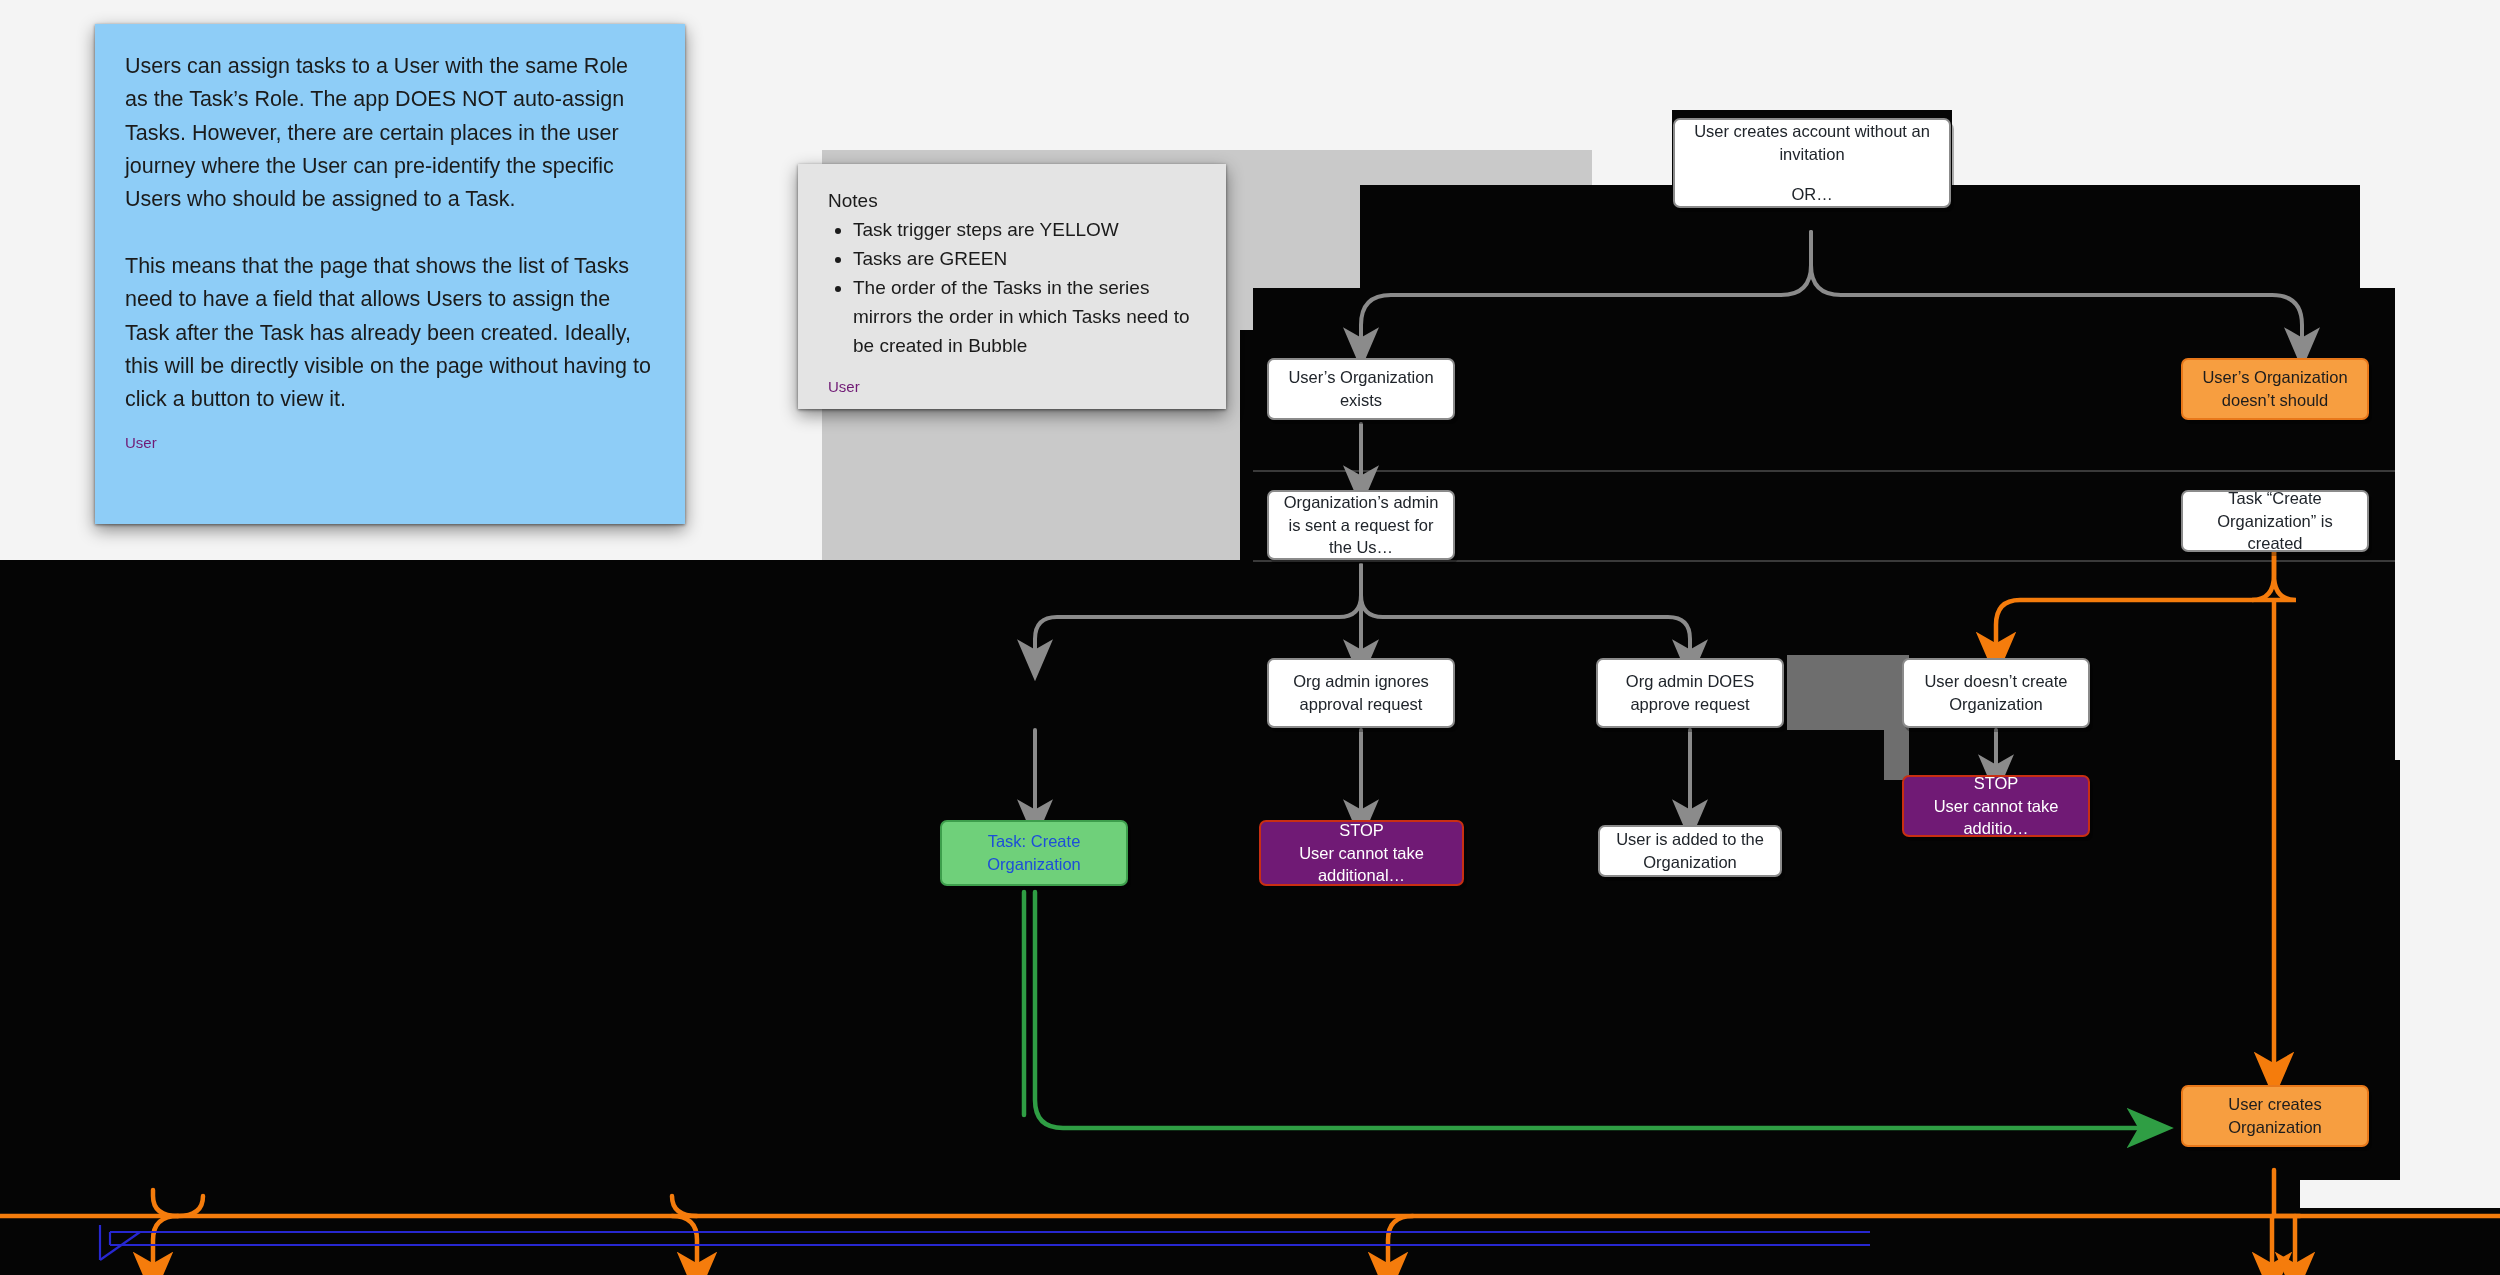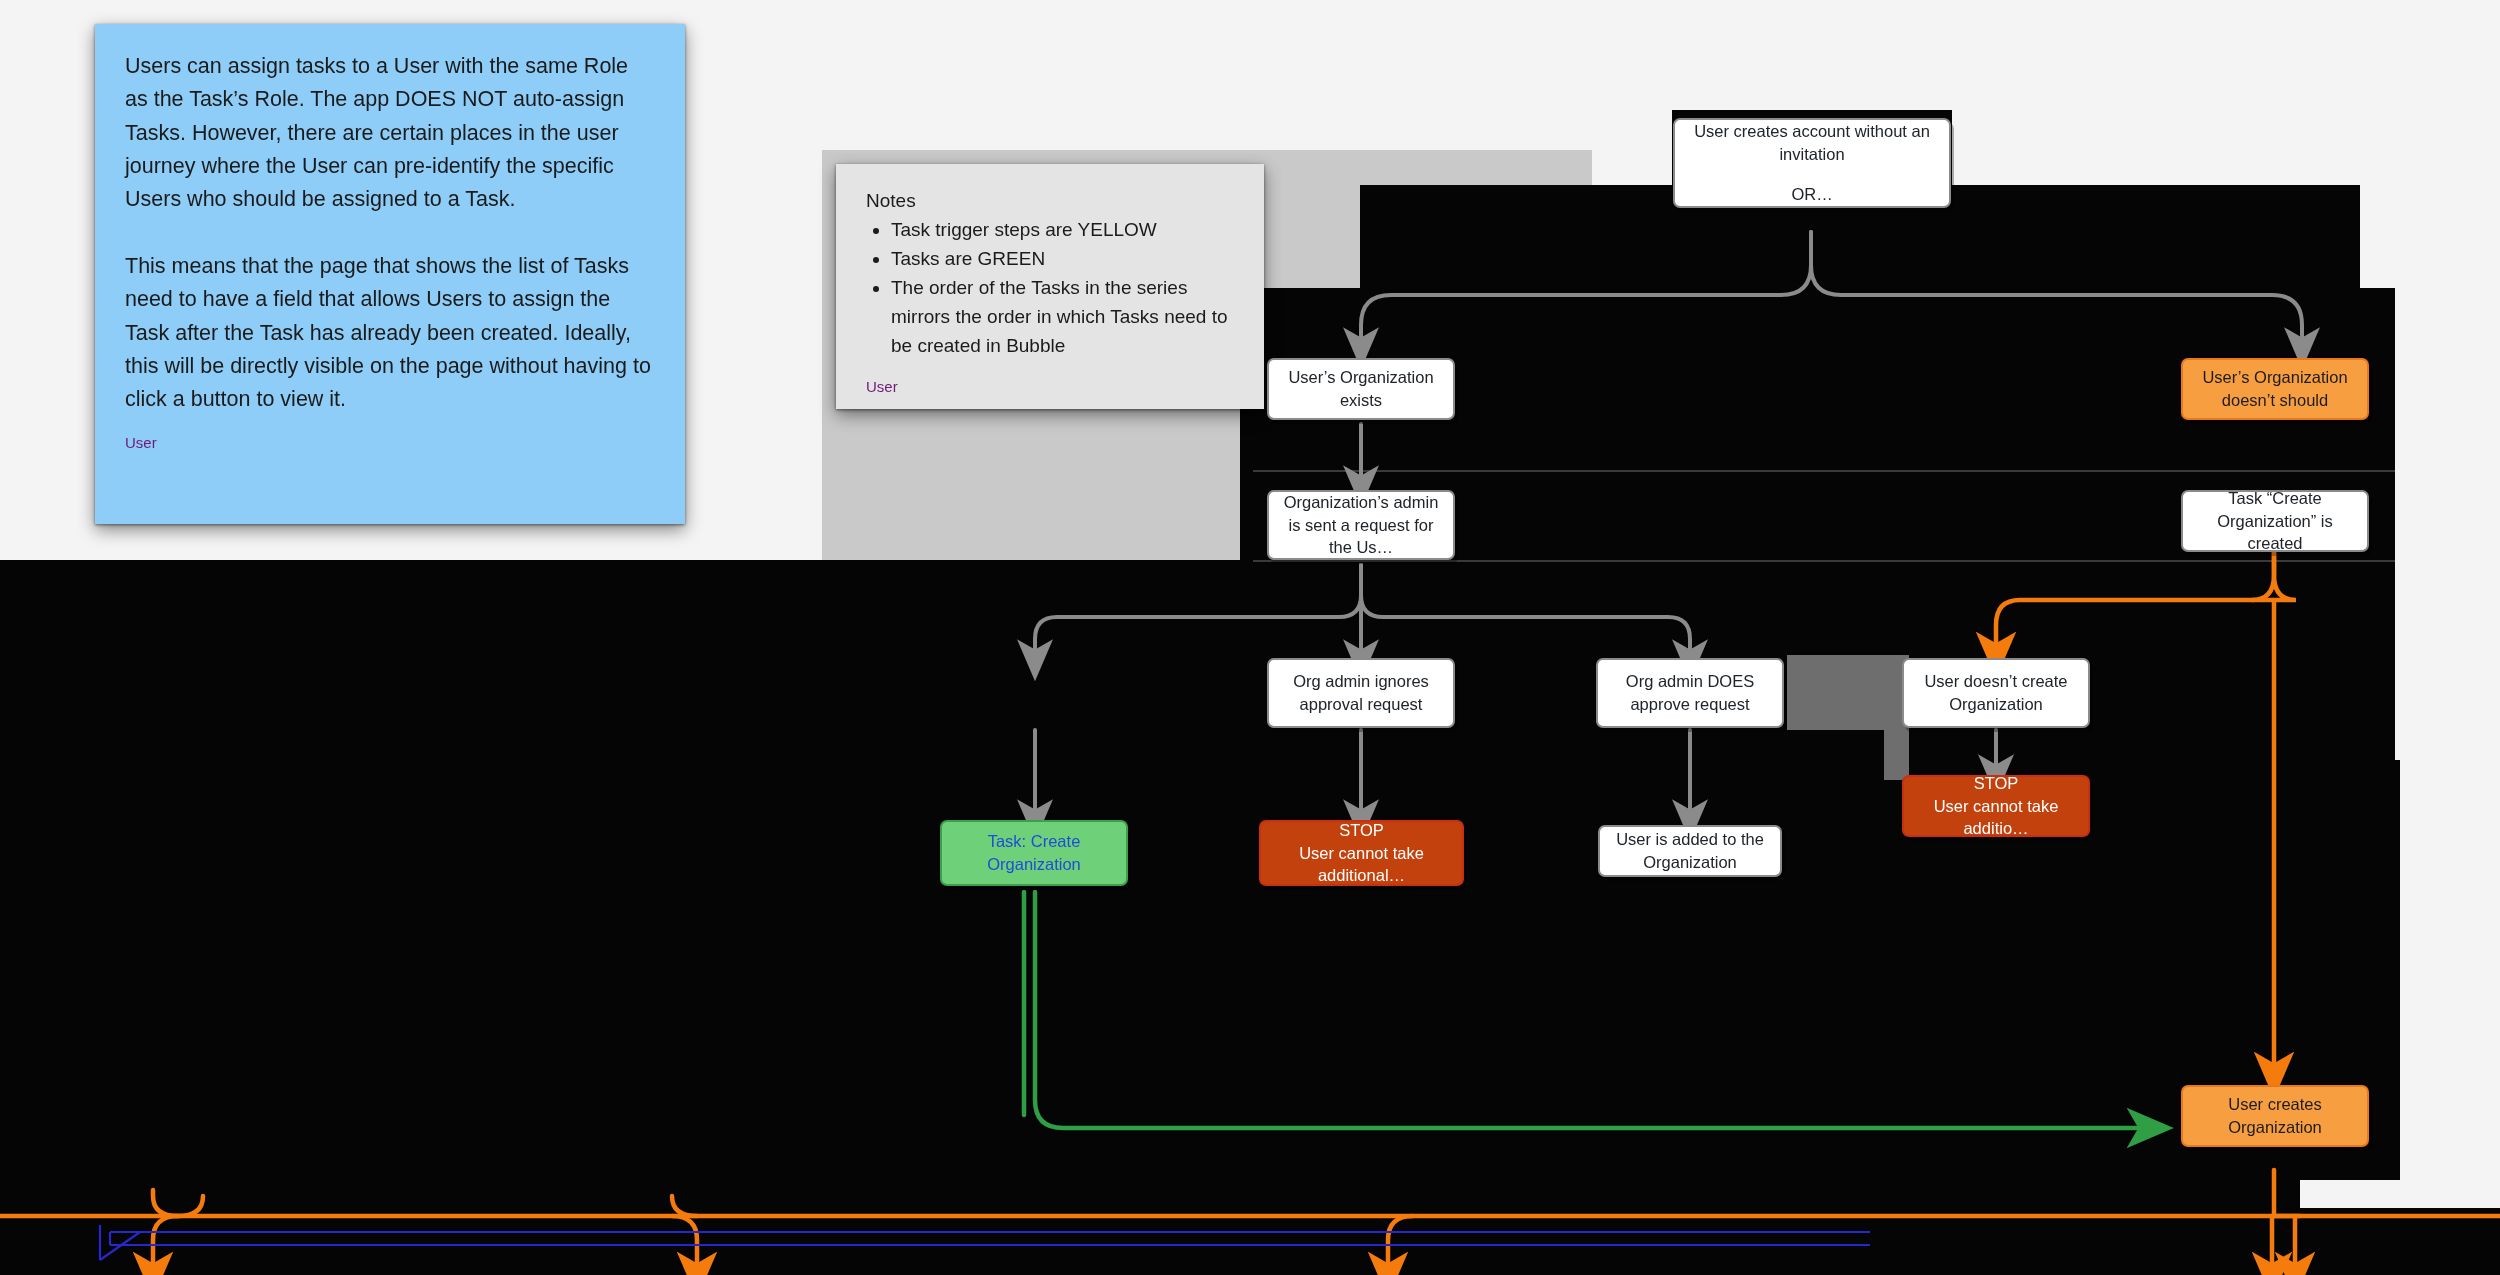--- a/index.html
+++ b/index.html
@@ -207,7 +207,7 @@
     <div class="author">User</div>
   </div>
 
-  <div class="sticky grey" style="left:836px; top:140px; width:428px; height:245px;">
+  <div class="sticky grey" style="left:798px; top:140px; width:428px; height:245px;">
     <div class="nt-title">Notes</div>
     <ul>
       <li>Task trigger steps are YELLOW</li>

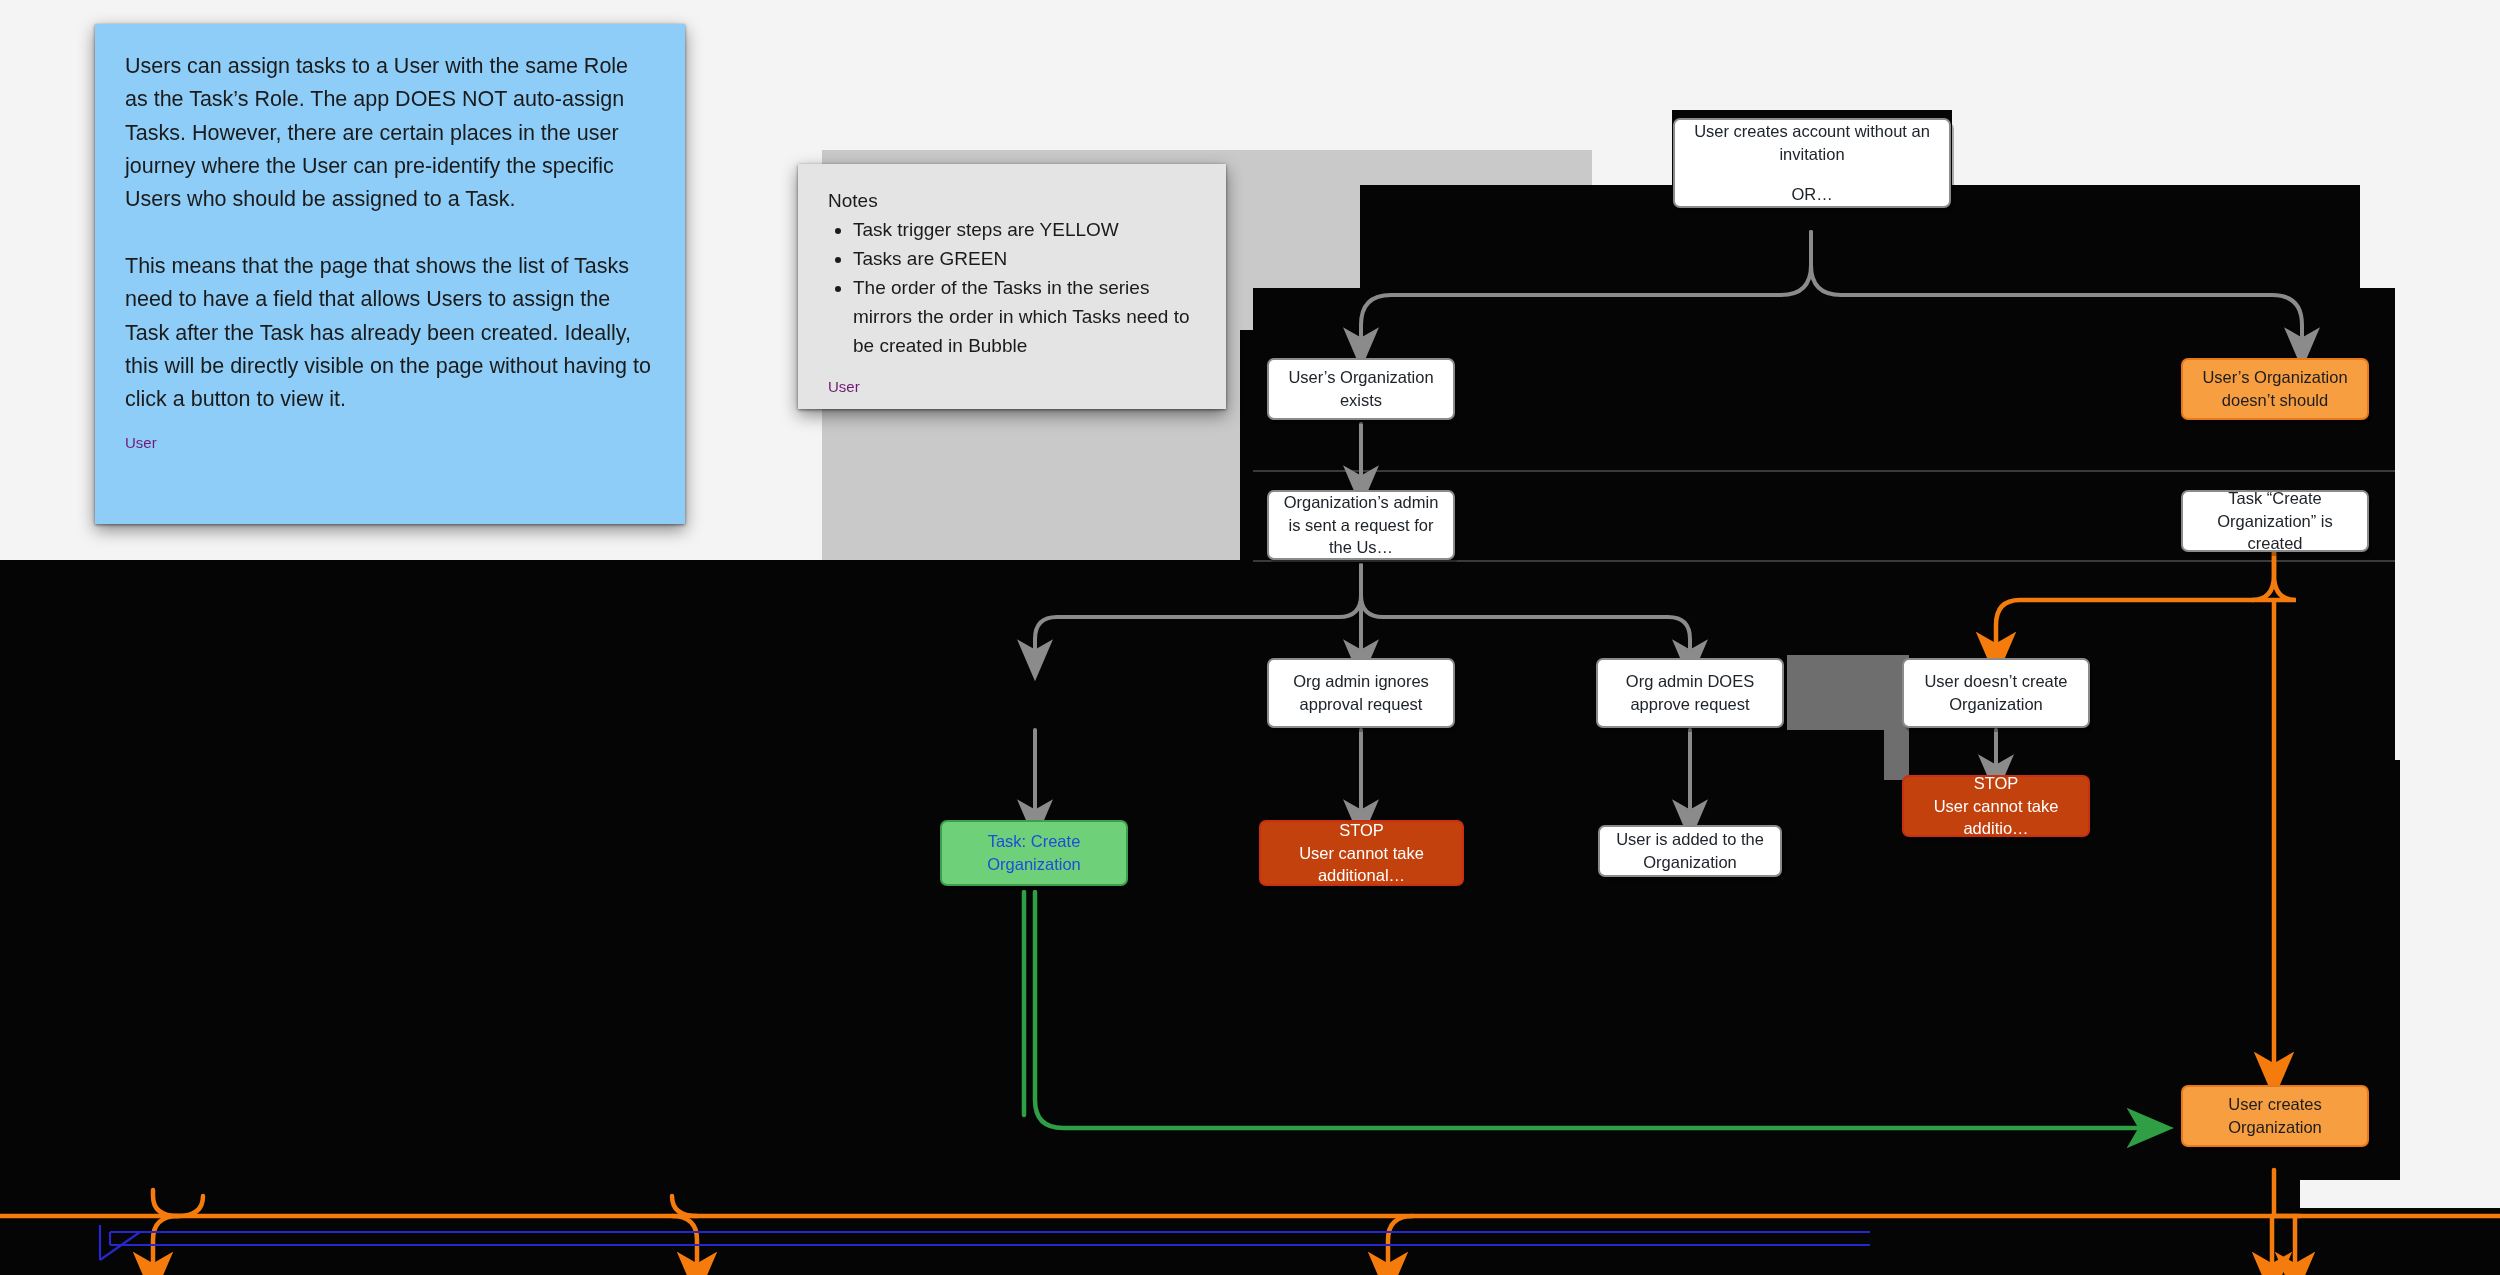--- a/index.html
+++ b/index.html
@@ -93,7 +93,7 @@
     color: #1d4ed8;
   }
   .node.red {
-    background: #c2410c;
+    background: #701a75;
     border: 2.5px solid #c92f12;
     color: #ffffff;
   }

